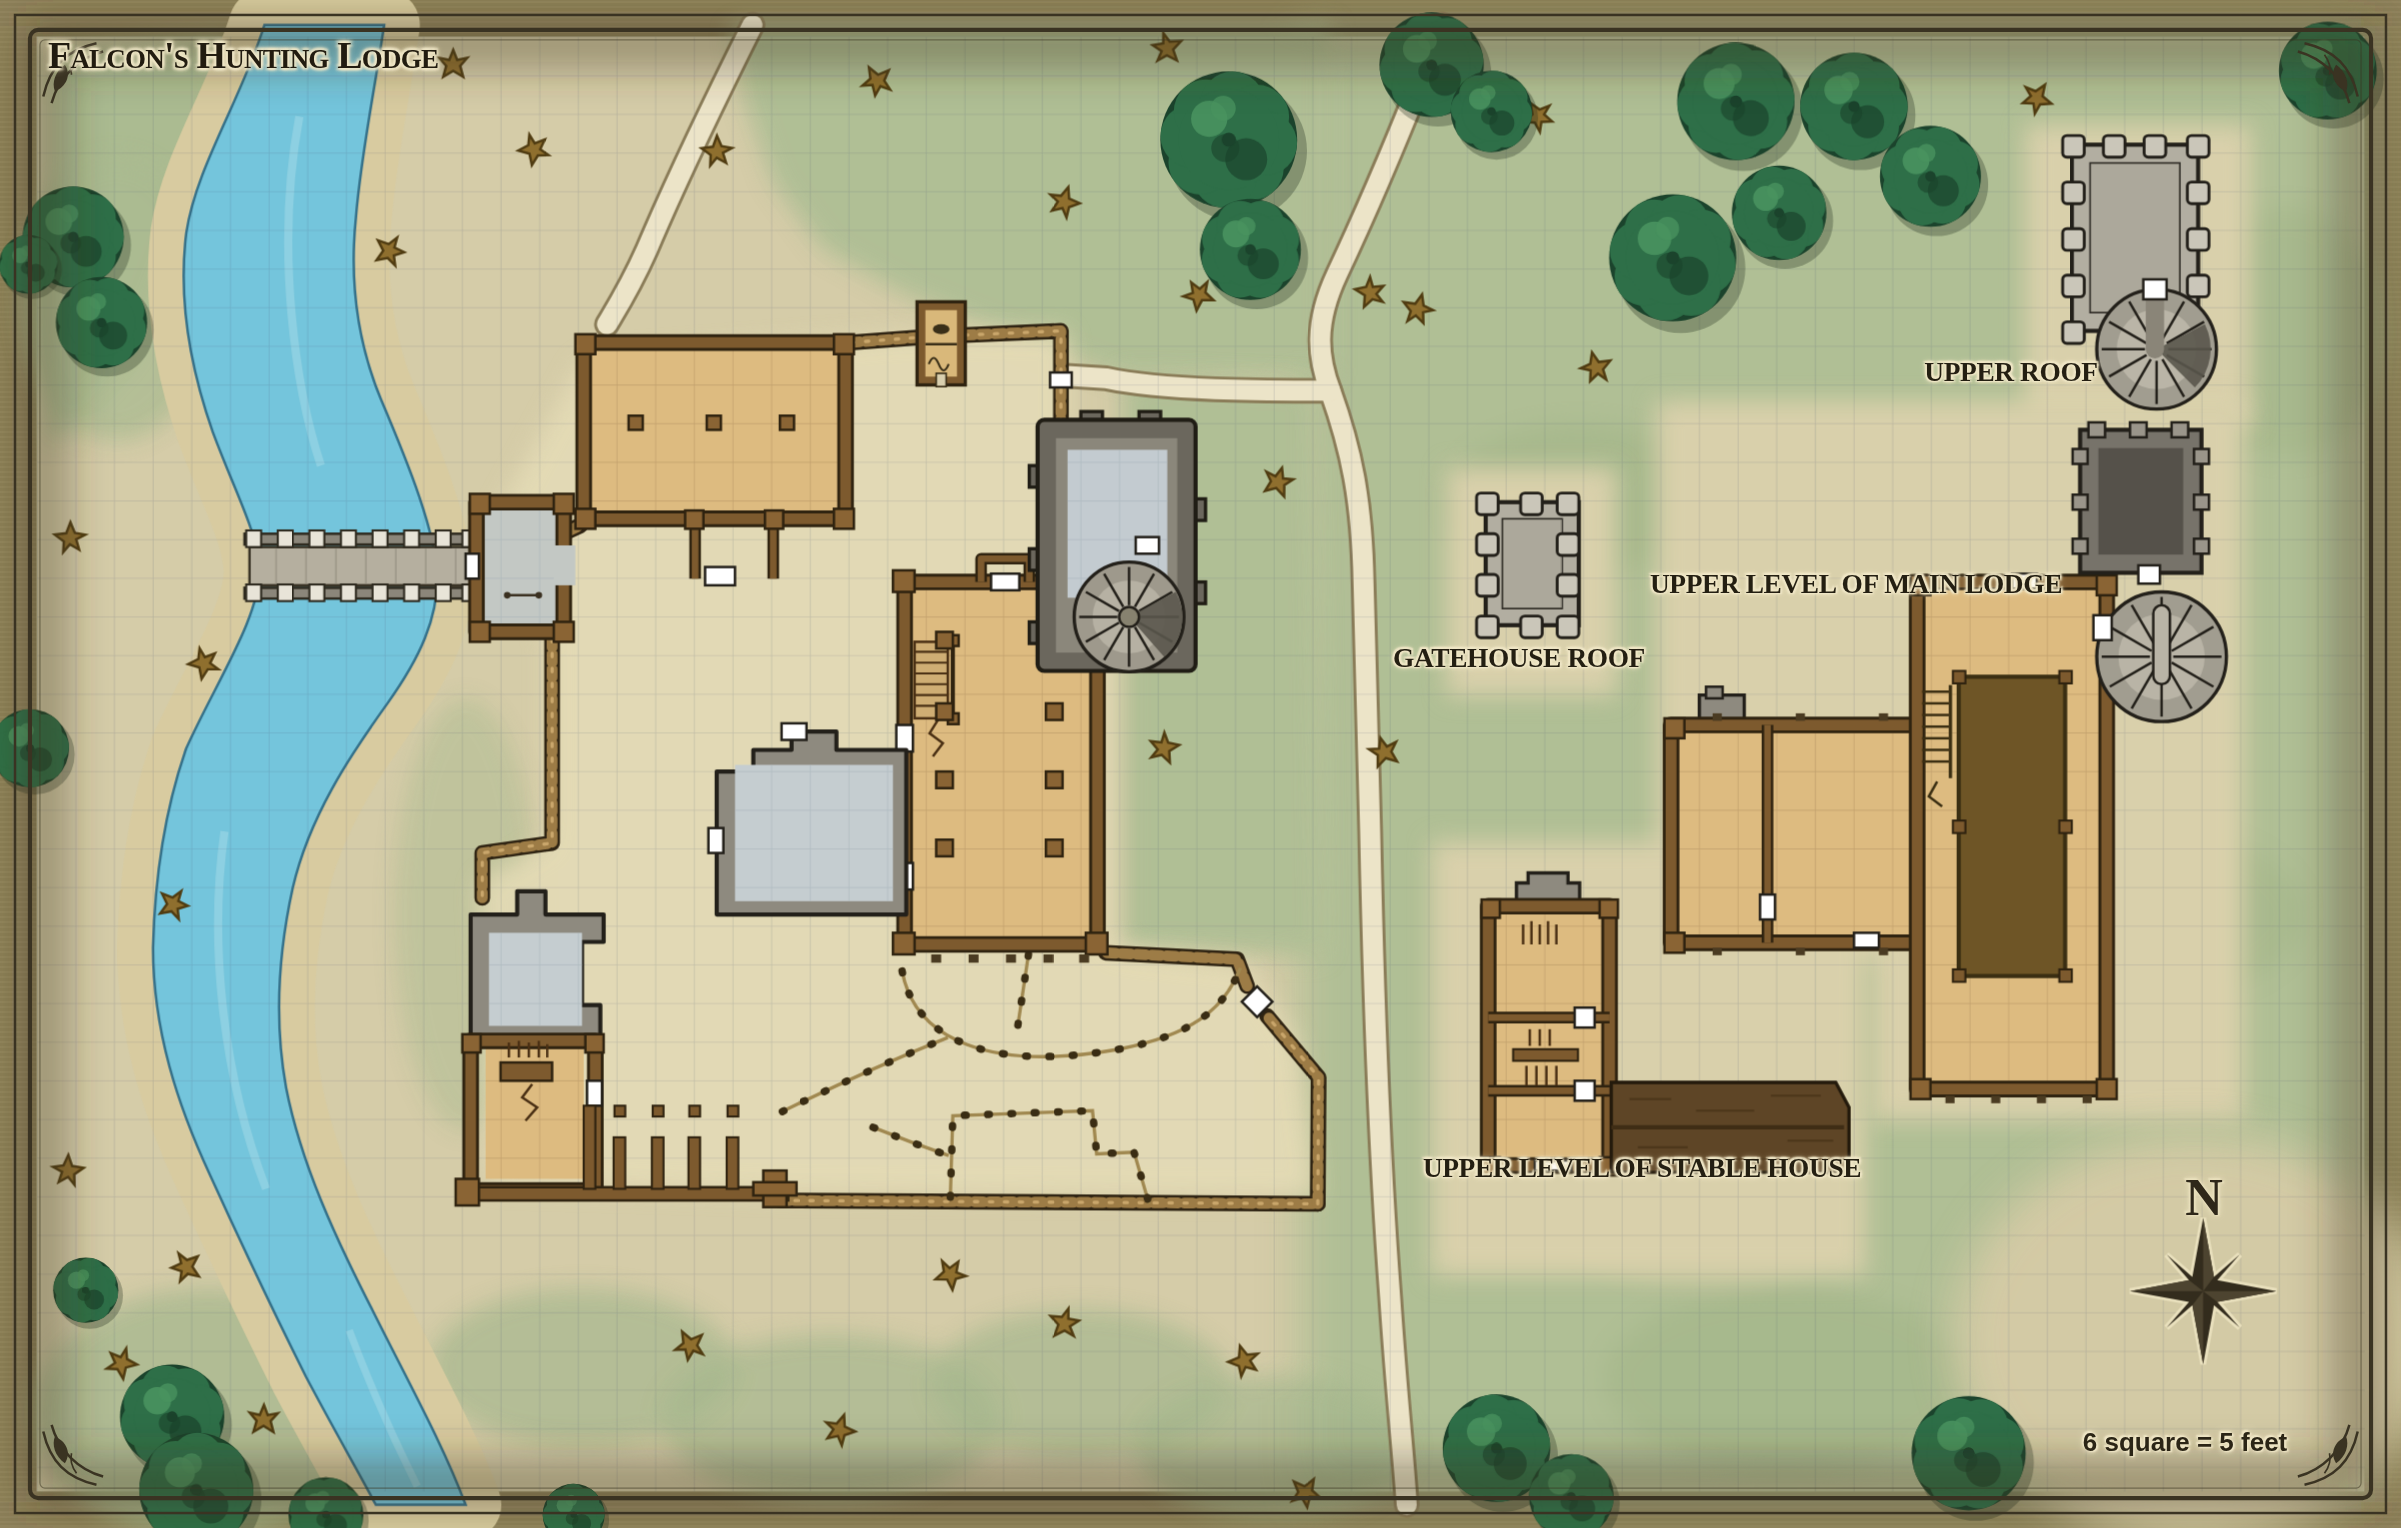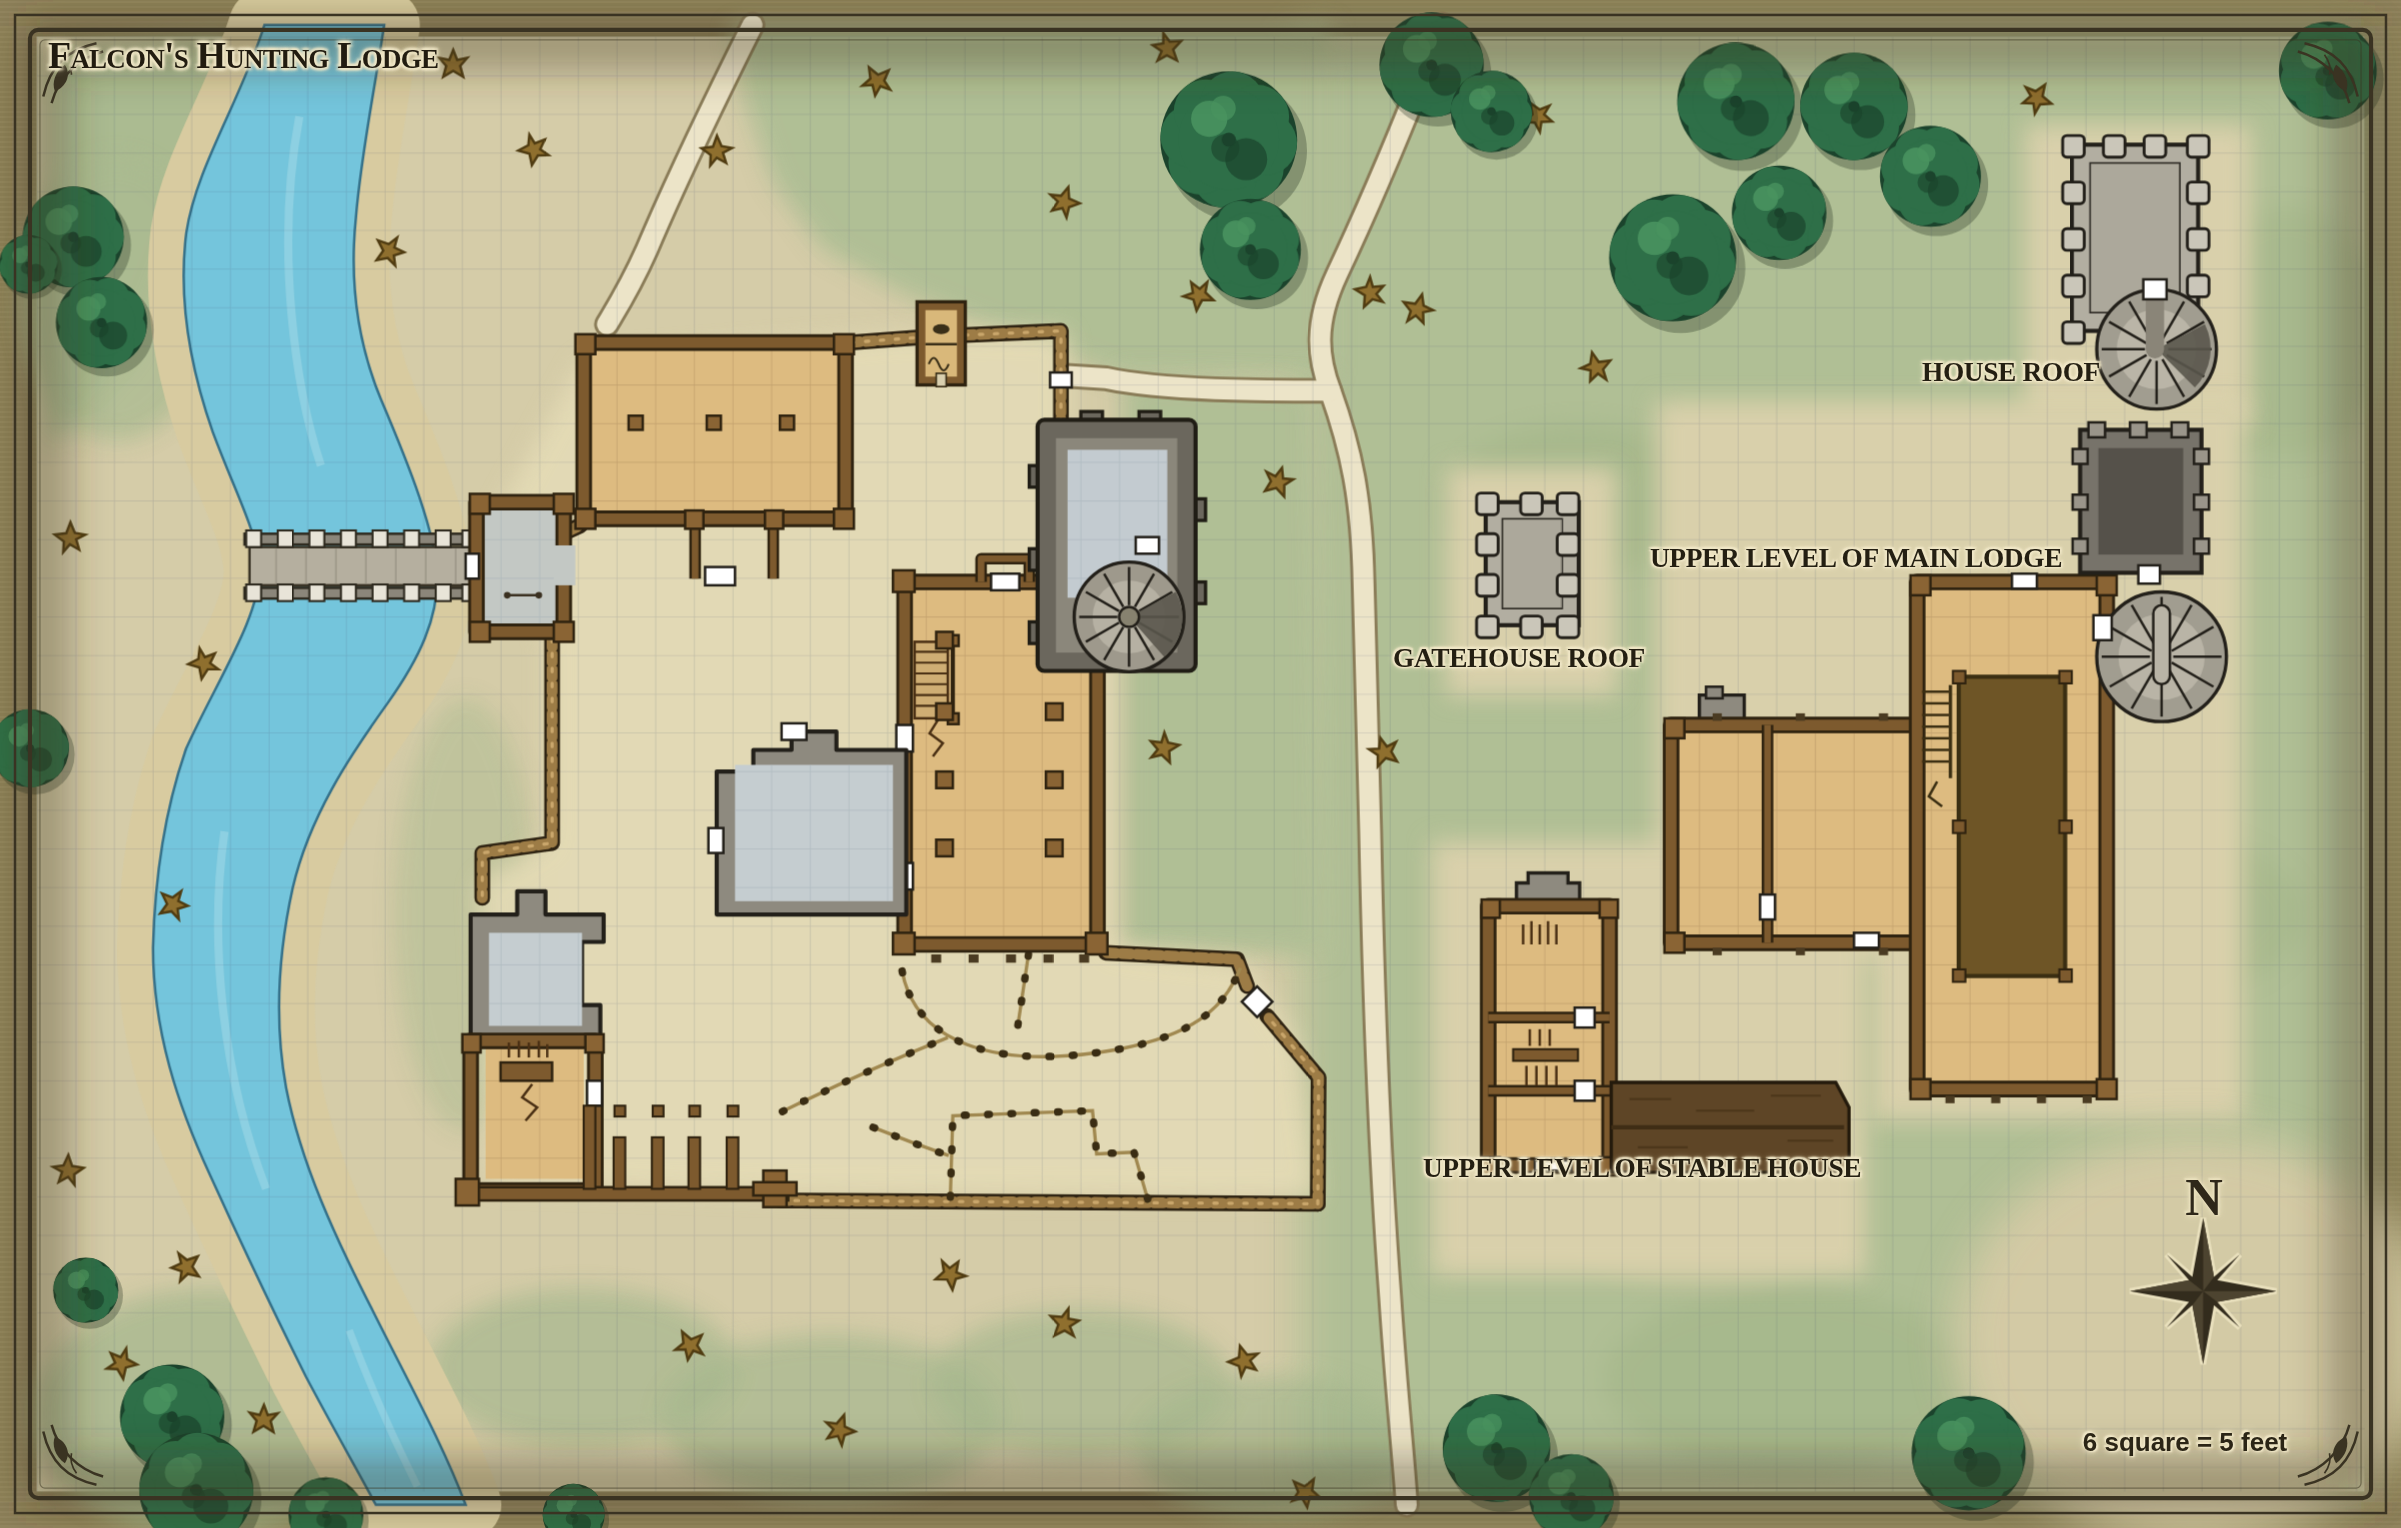--- a/index.html
+++ b/index.html
@@ -1033,7 +1033,7 @@
 <div id="overlay">
   <div id="map-title" class="map-title" style="left: 48px; top: 33px;">Falcon's Hunting Lodge</div>
   <div id="labels">
-        <div class="map-label" style="left: 2011px; top: 372px;">HOUSE ROOF</div>
+        <div class="map-label" style="left: 2011px; top: 372px;">UPPER ROOF</div>
         <div class="map-label" style="left: 1856px; top: 558px;">UPPER LEVEL OF MAIN LODGE</div>
         <div class="map-label" style="left: 1519px; top: 658px;">GATEHOUSE ROOF</div>
         <div class="map-label" style="left: 1642px; top: 1168px;">UPPER LEVEL OF STABLE HOUSE</div>

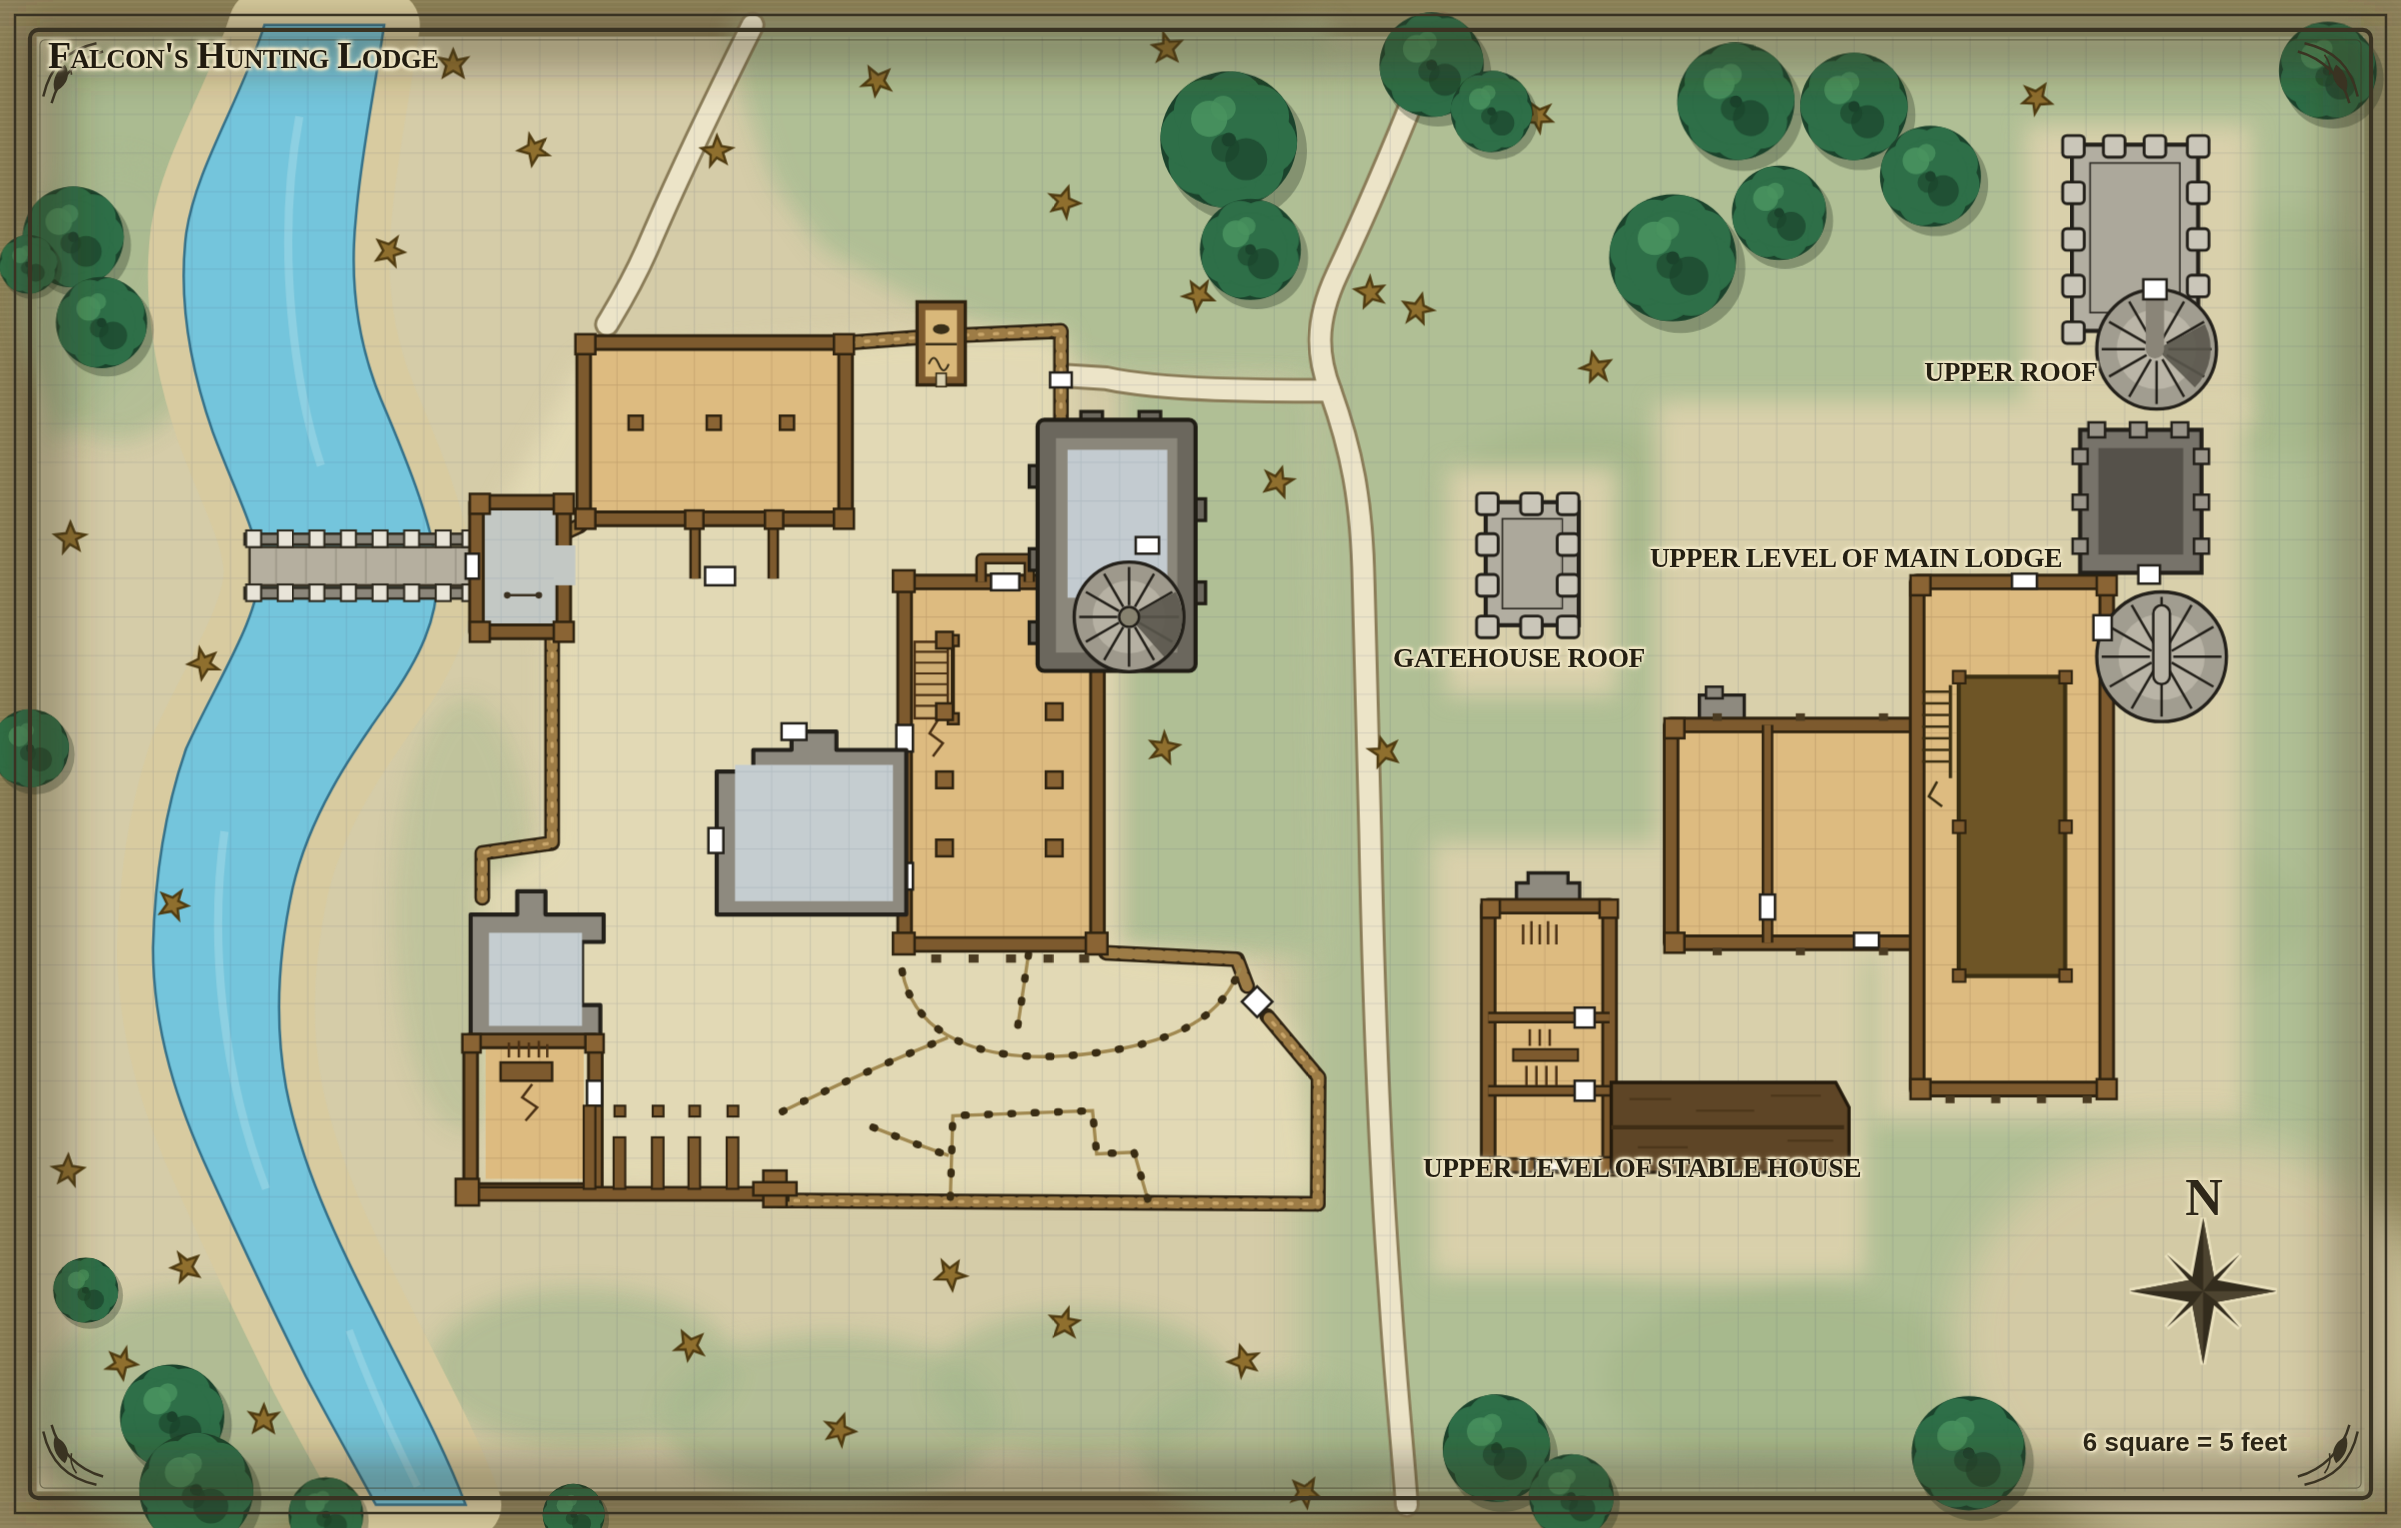--- a/index.html
+++ b/index.html
@@ -1034,7 +1034,7 @@
   <div id="map-title" class="map-title" style="left: 48px; top: 33px;">Falcon's Hunting Lodge</div>
   <div id="labels">
         <div class="map-label" style="left: 2011px; top: 372px;">UPPER ROOF</div>
-        <div class="map-label" style="left: 1856px; top: 558px;">UPPER LEVEL OF MAIN LODGE</div>
+        <div class="map-label" style="left: 1856px; top: 584px;">UPPER LEVEL OF MAIN LODGE</div>
         <div class="map-label" style="left: 1519px; top: 658px;">GATEHOUSE ROOF</div>
         <div class="map-label" style="left: 1642px; top: 1168px;">UPPER LEVEL OF STABLE HOUSE</div>
       </div>

